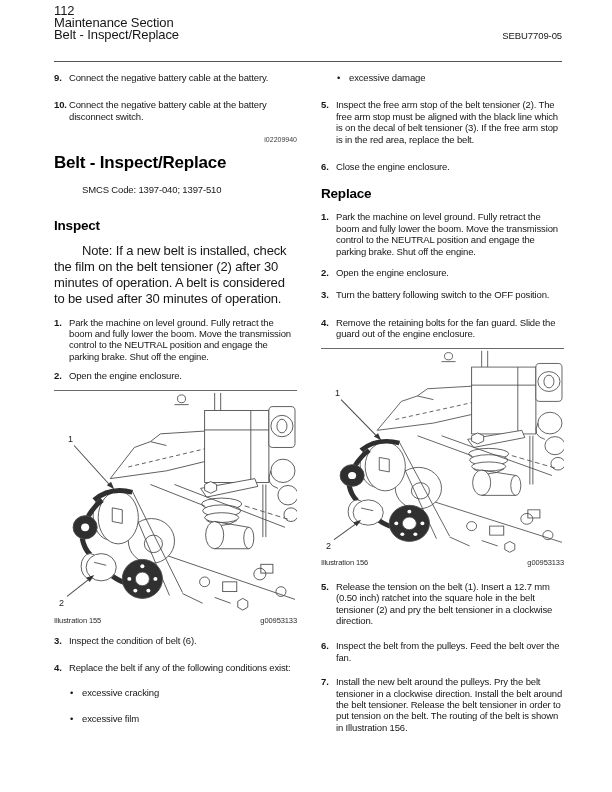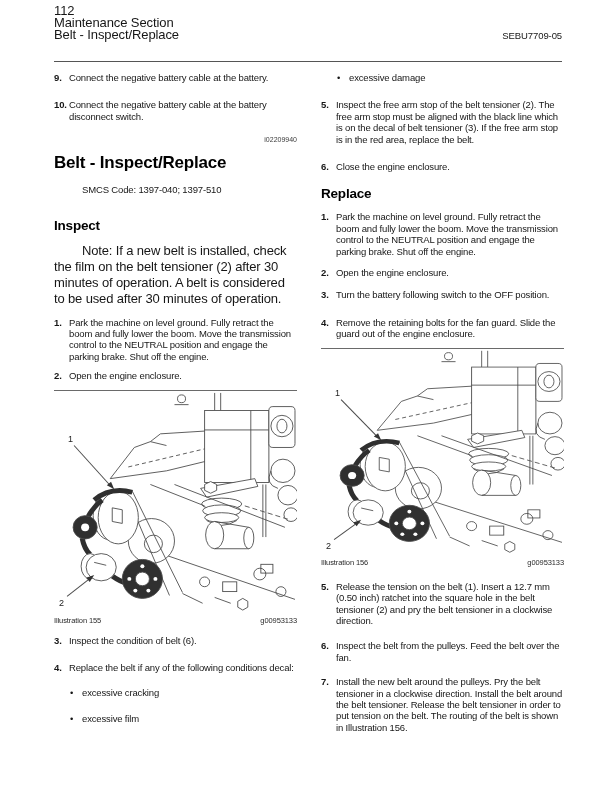--- a/index.html
+++ b/index.html
@@ -174,7 +174,7 @@
       </div>
       <div class="step">
         <span class="num">4.</span>
-        <span class="txt">Replace the belt if any of the following conditions decal:</span>
+        <span class="txt">Replace the belt if any of the following conditions exist:</span>
       </div>
 
       <div class="bullet">

